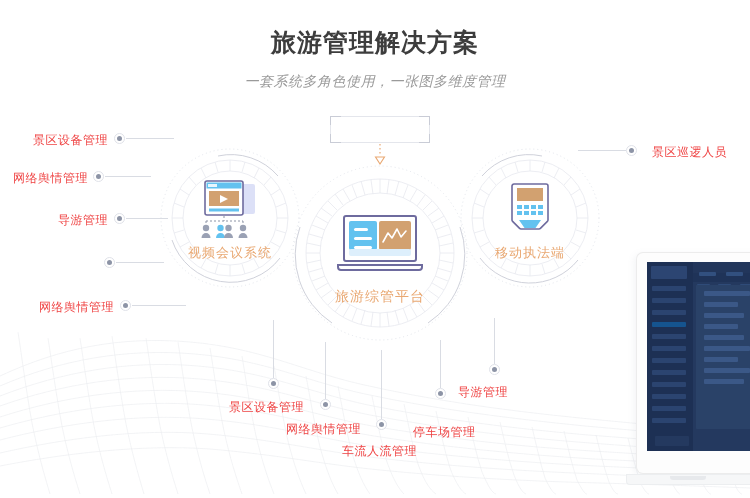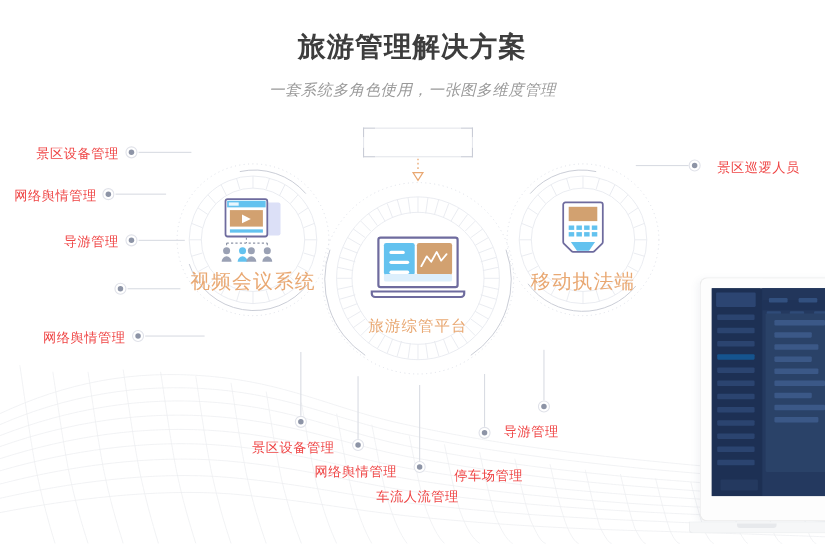--- a/index.html
+++ b/index.html
@@ -48,7 +48,7 @@
   .node-icon { position: absolute; left: 0; top: 0; width: 100%; text-align: center; }
   .node-label {
     position: absolute; width: 100%; text-align: center;
-    color: #e9a872; font-size: 18px; letter-spacing: 1px;
+    color: #e9a872; font-size: 13px; letter-spacing: 1px;
   }
   .node-label.big { font-size: 14px; }
 

